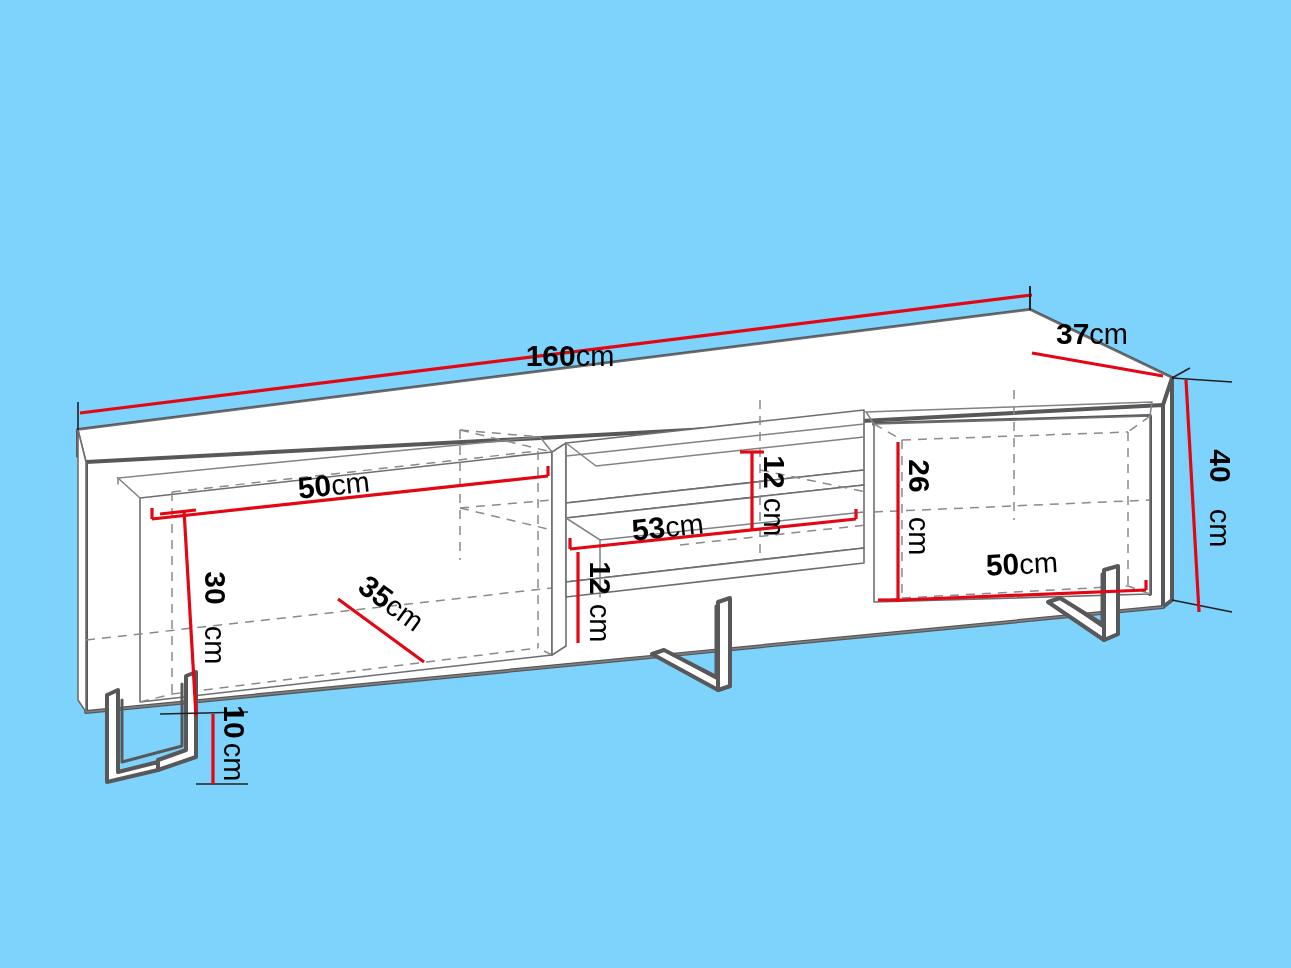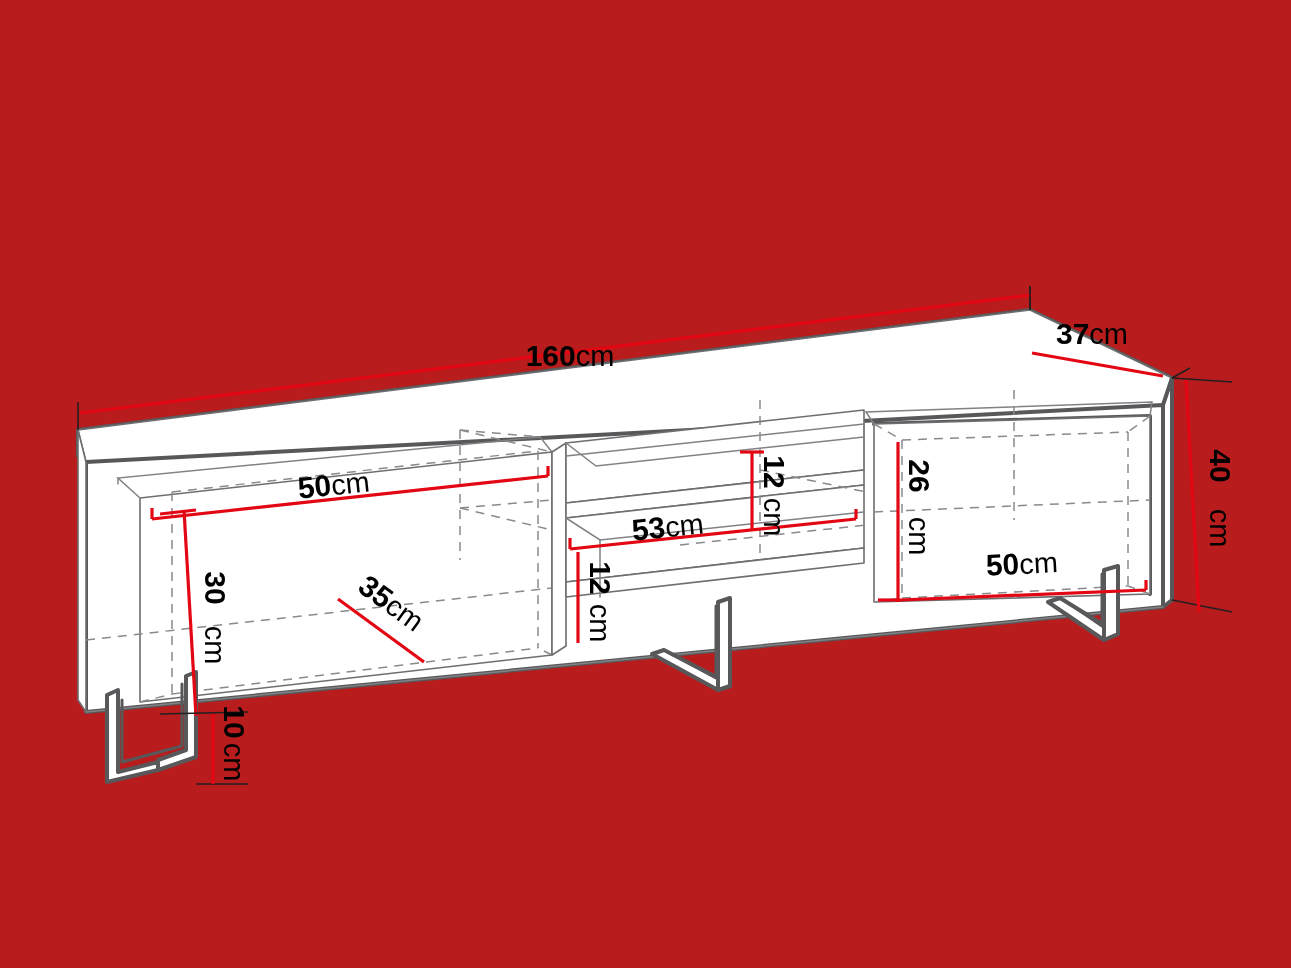--- a/index.html
+++ b/index.html
@@ -17,7 +17,7 @@
     position: relative;
     width: 1291px;
     height: 968px;
-    background: #b91c1c;
+    background: #7dd3fc;
   }
   svg.diagram {
     display: block;

